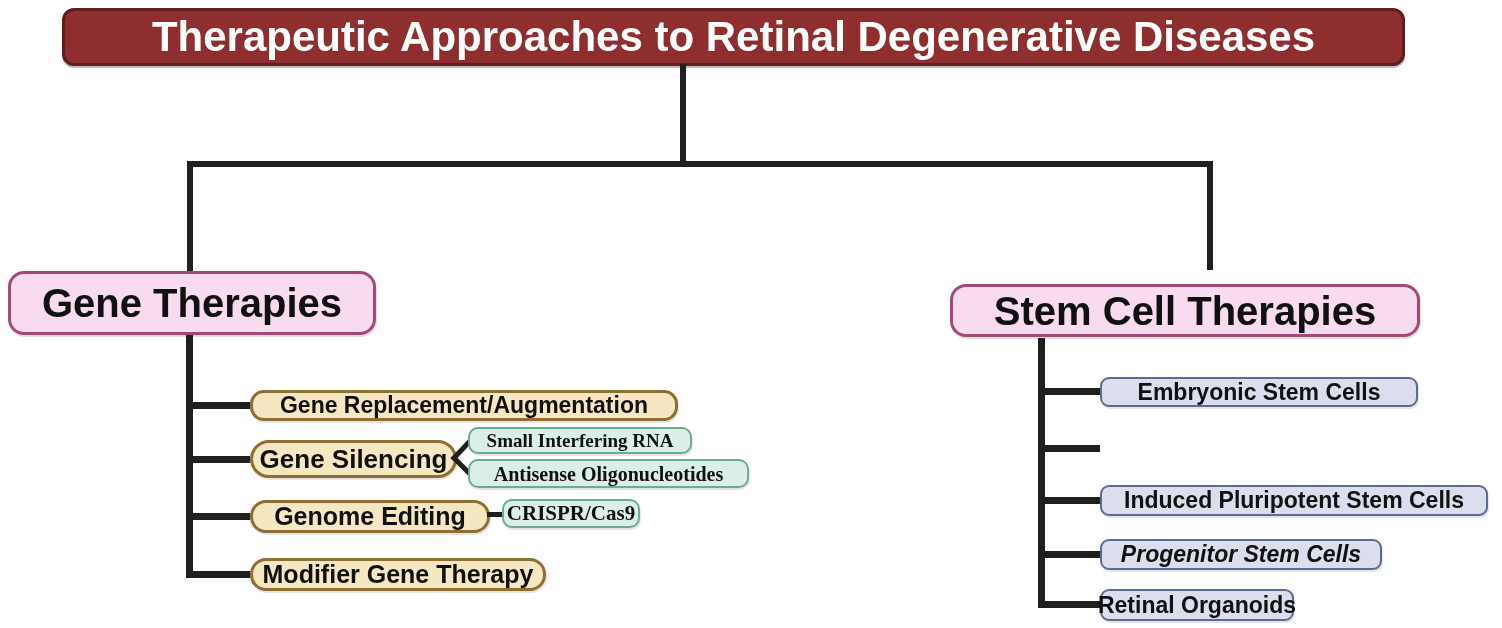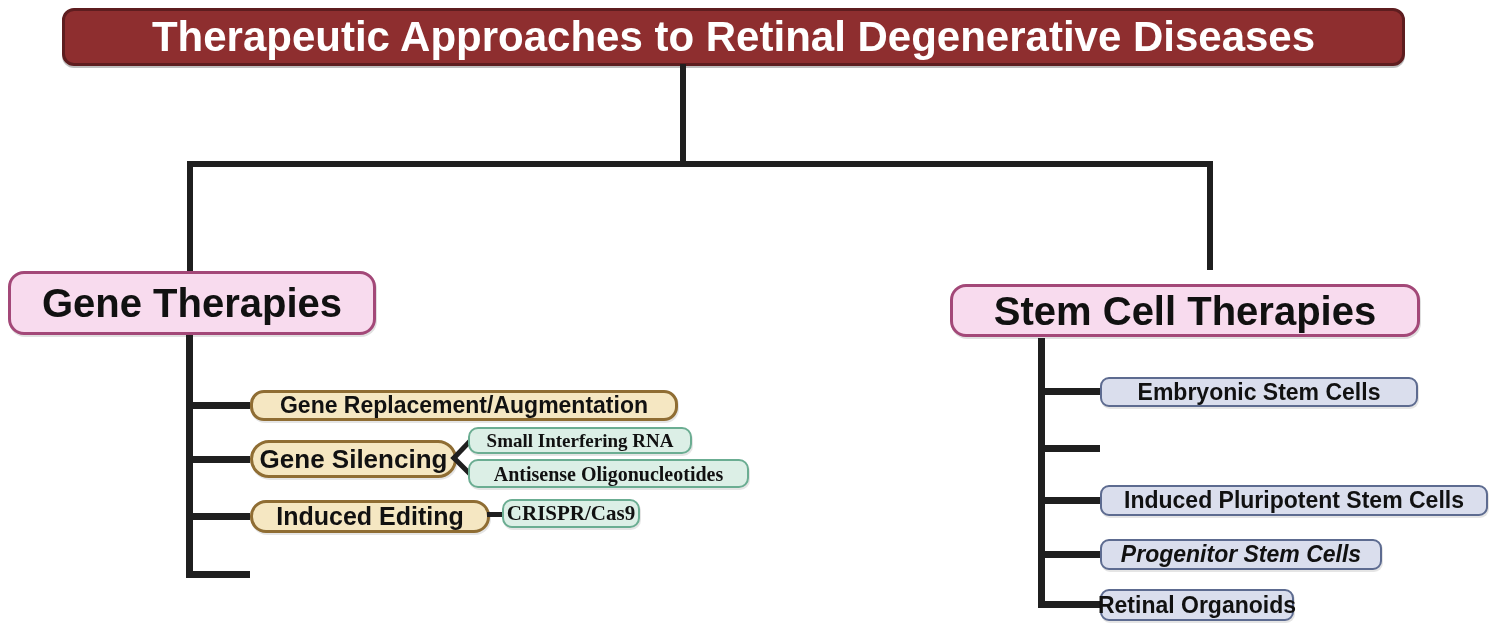--- a/index.html
+++ b/index.html
@@ -66,7 +66,7 @@
 
   <div class="node tan" style="left:250px;top:390px;width:428px;height:31px;font-size:23px;border-radius:14px;">Gene Replacement/Augmentation</div>
   <div class="node tan" style="left:250px;top:440px;width:207px;height:38px;font-size:26px;border-radius:19px;">Gene Silencing</div>
-  <div class="node tan" style="left:250px;top:500px;width:240px;height:33px;font-size:25px;border-radius:16px;">Induced Editing</div>
+  <div class="node tan" style="left:250px;top:500px;width:240px;height:33px;font-size:25px;border-radius:16px;">Genome Editing</div>
 
   <svg style="position:absolute;left:450px;top:434px;" width="24" height="48" viewBox="0 0 24 48">
     <line x1="4" y1="24" x2="21" y2="6" stroke="#1F1F1F" stroke-width="5" stroke-linecap="square"></line>

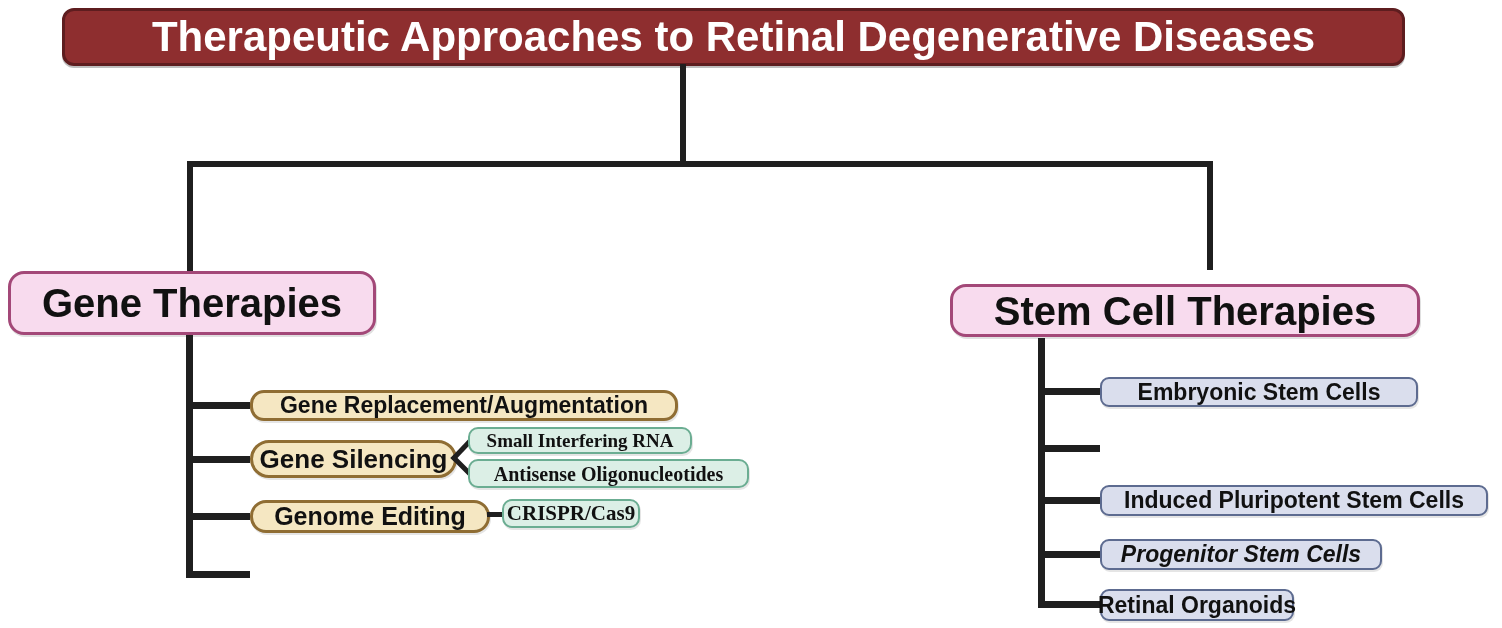--- a/index.html
+++ b/index.html
@@ -67,6 +67,7 @@
   <div class="node tan" style="left:250px;top:390px;width:428px;height:31px;font-size:23px;border-radius:14px;">Gene Replacement/Augmentation</div>
   <div class="node tan" style="left:250px;top:440px;width:207px;height:38px;font-size:26px;border-radius:19px;">Gene Silencing</div>
   <div class="node tan" style="left:250px;top:500px;width:240px;height:33px;font-size:25px;border-radius:16px;">Genome Editing</div>
+  <div class="node tan" style="left:250px;top:558px;width:296px;height:33px;font-size:25px;border-radius:16px;">Modifier Gene Therapy</div>
 
   <svg style="position:absolute;left:450px;top:434px;" width="24" height="48" viewBox="0 0 24 48">
     <line x1="4" y1="24" x2="21" y2="6" stroke="#1F1F1F" stroke-width="5" stroke-linecap="square"></line>

